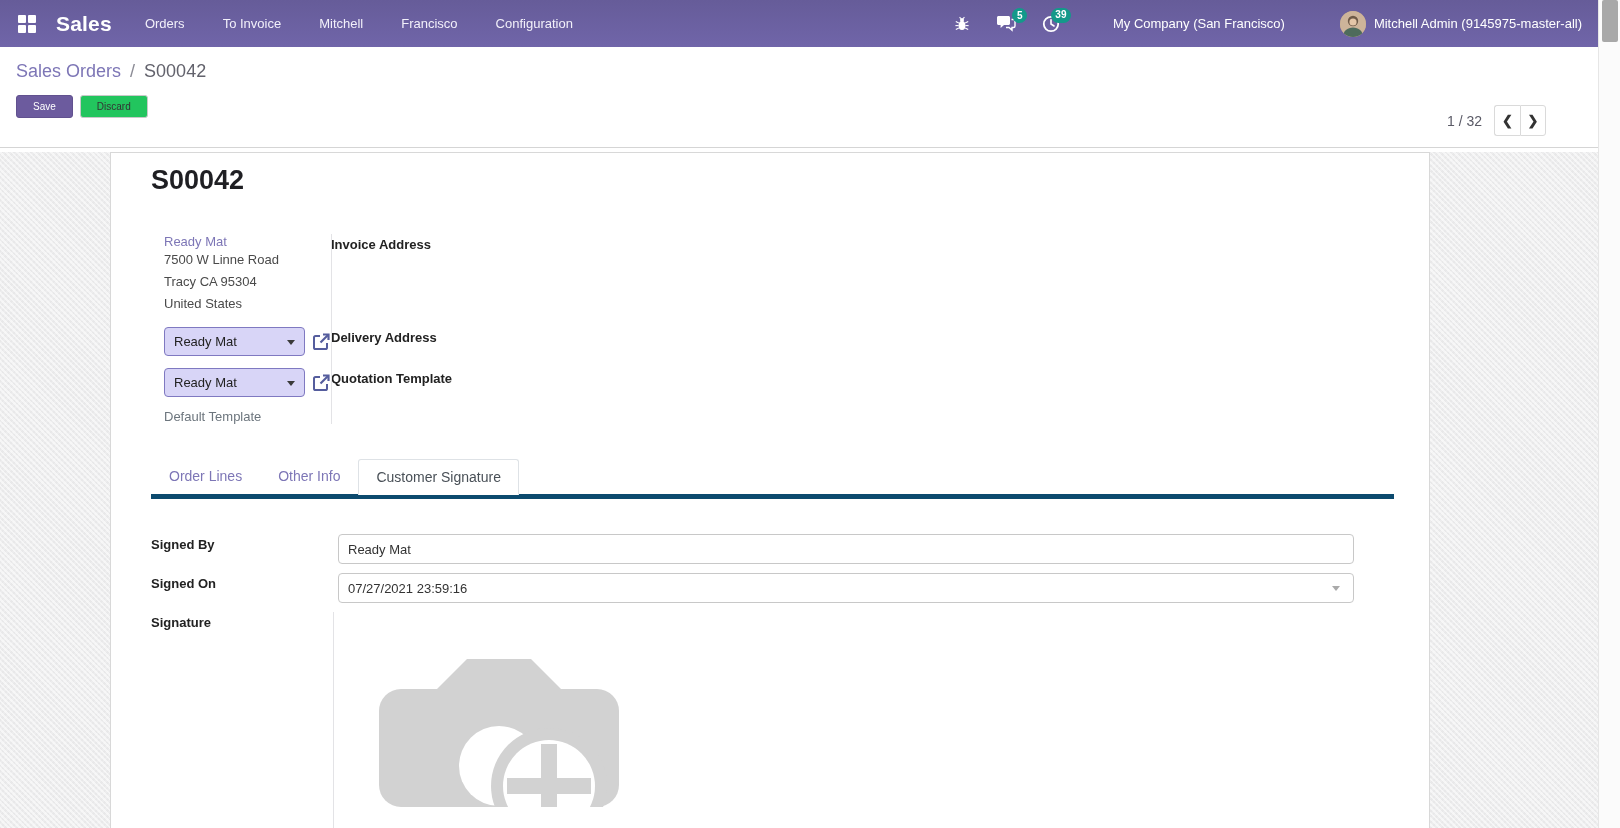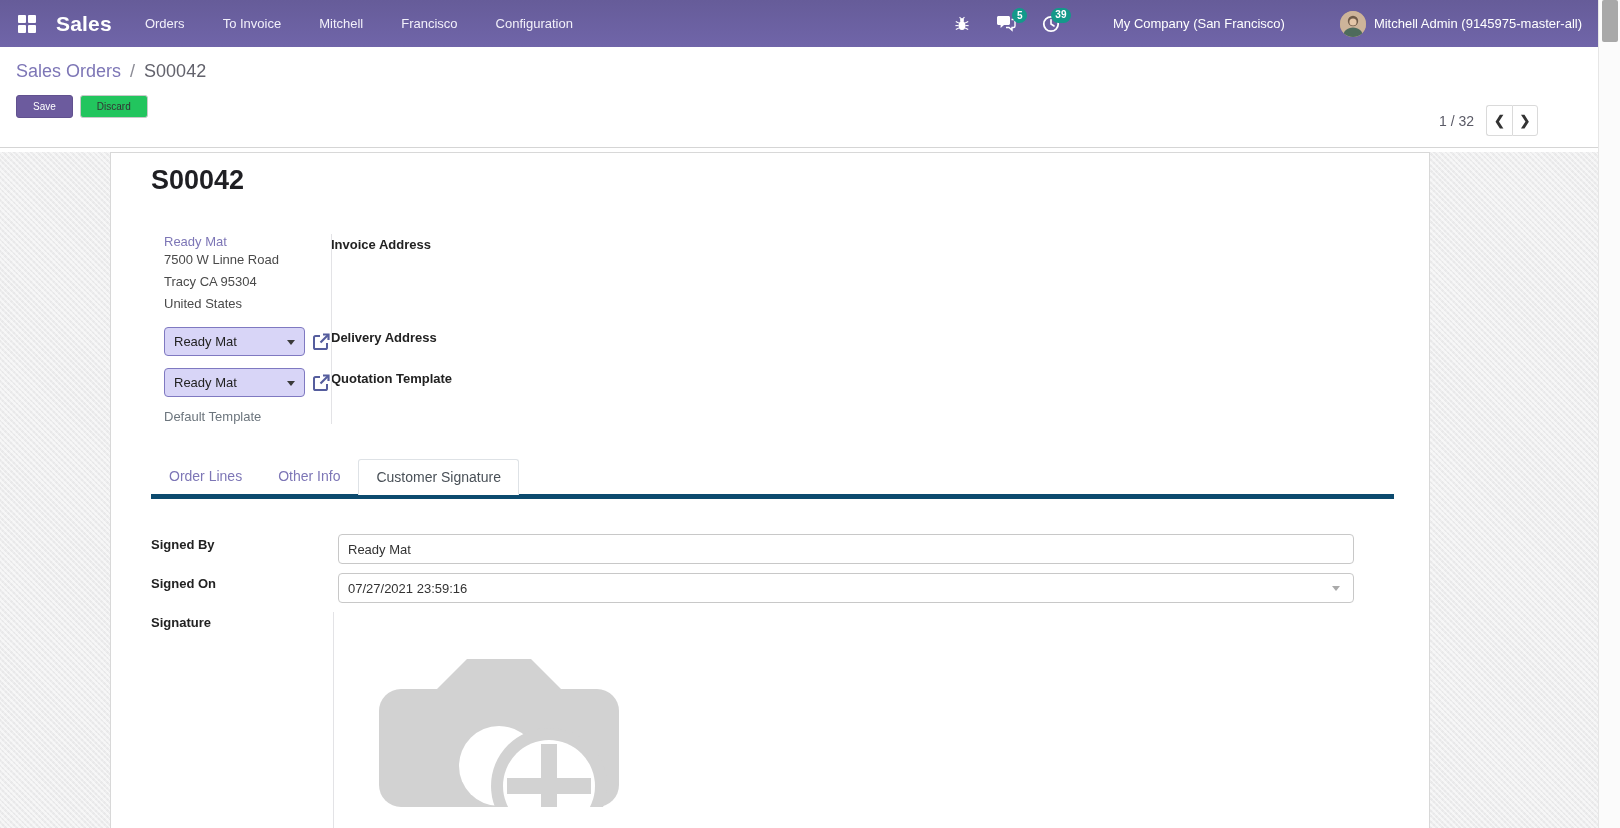--- a/index.html
+++ b/index.html
@@ -35,7 +35,7 @@
   .btn { font-size:10px; padding:5px 16px; border-radius:3px; cursor:pointer; border:1px solid transparent; }
   .btn-primary { background:#6c5b9e; border-color:#61518f; color:#fff; }
   .btn-secondary { background:#22c55e; border-color:#c9c9c9; color:#333; }
-  .pager { position:absolute; right:60px; top:58px; display:flex; align-items:center; }
+  .pager { position:absolute; right:52px; top:58px; display:flex; align-items:center; }
   .pager-count { font-size:14px; color:#5a5a66; margin-right:12px; }
   .pager-buttons { display:flex; }
   .pager-btn { width:26px; height:31px; background:#fff; border:1px solid #dadada; display:flex; align-items:center; justify-content:center; font-size:13px; font-weight:700; color:#333; cursor:pointer; }

